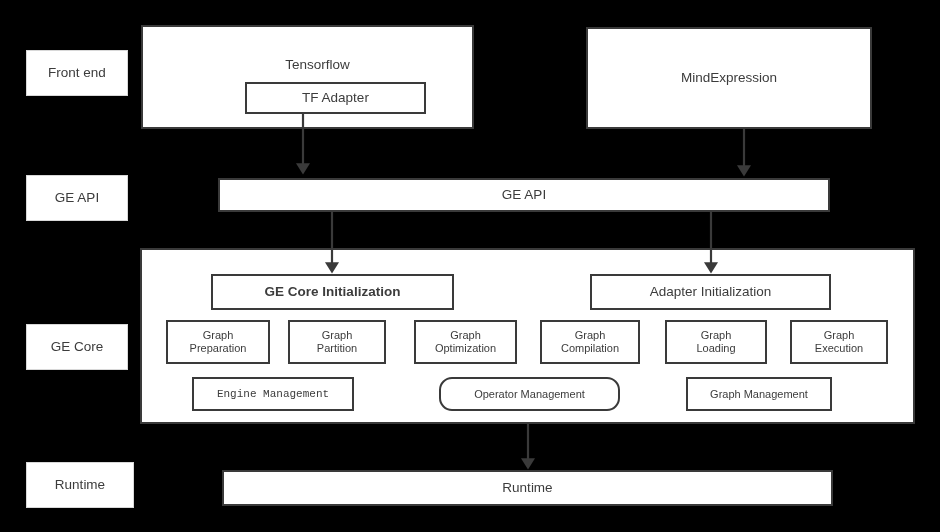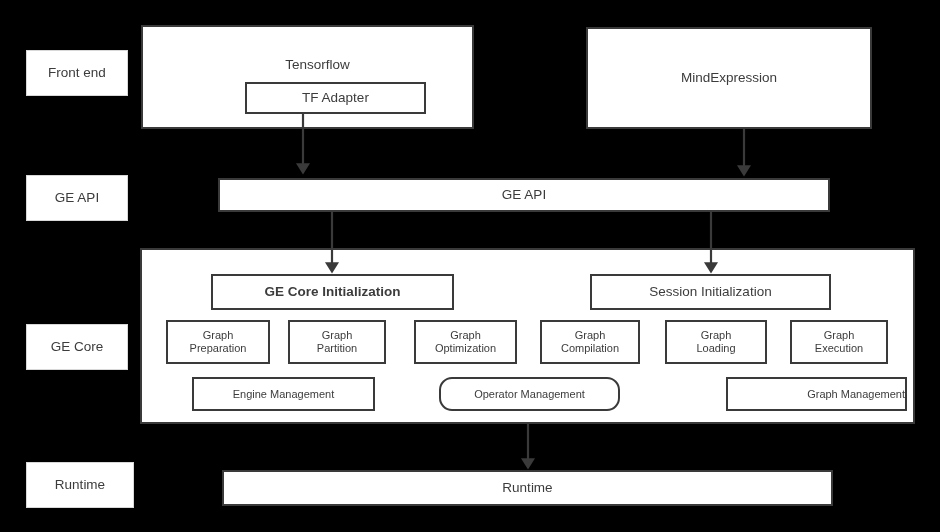--- a/index.html
+++ b/index.html
@@ -111,7 +111,7 @@
   </div>
 
   <div class="box plain-box" style="left:590px; top:274px; width:241px; height:36px;">
-    <span>Session Initialization</span>
+    <span>Adapter Initialization</span>
   </div>
 
   <div class="box small-box" style="left:166px; top:320px; width:104px; height:44px;">

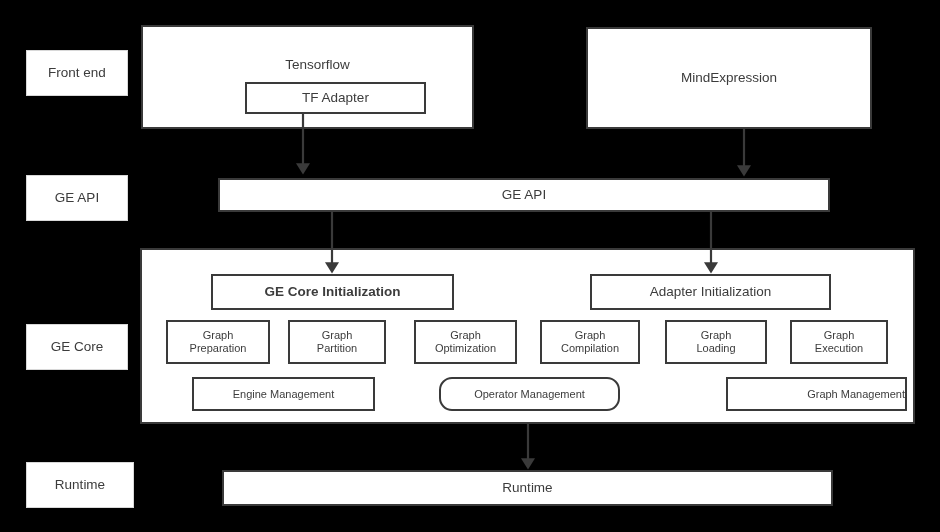--- a/index.html
+++ b/index.html
@@ -144,7 +144,7 @@
 Execution</span>
   </div>
 
-  <div class="box small-box" style="left:192px; top:377px; width:183px; height:34px;">
+  <div class="box small-box" style="left:192px; top:377px; width:162px; height:34px;font-family:Liberation Mono, monospace;">
     <span>Engine Management</span>
   </div>
 

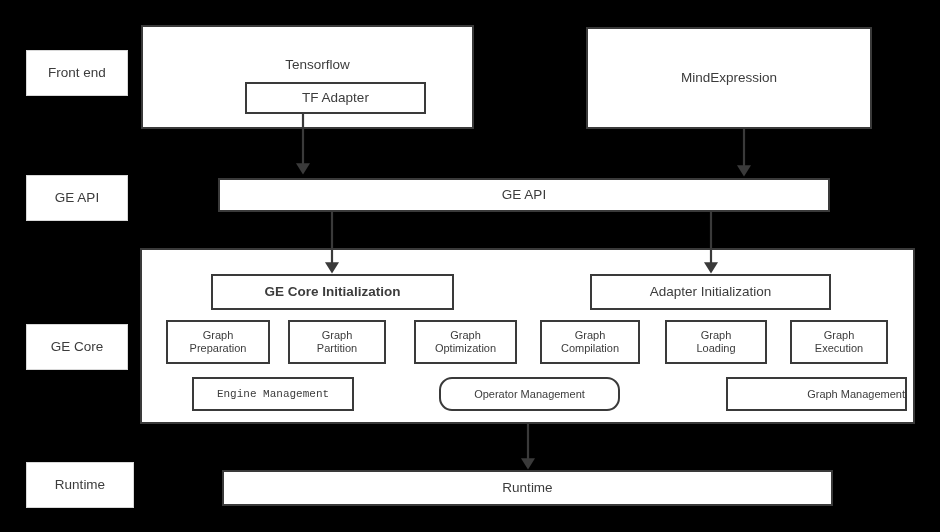--- a/index.html
+++ b/index.html
@@ -152,7 +152,7 @@
     <span>Operator Management</span>
   </div>
 
-  <div class="box small-box" style="left:726px; top:377px; width:181px; height:34px;justify-content:flex-end;">
+  <div class="box small-box" style="left:686px; top:377px; width:146px; height:34px;">
     <span>Graph Management</span>
   </div>
 

